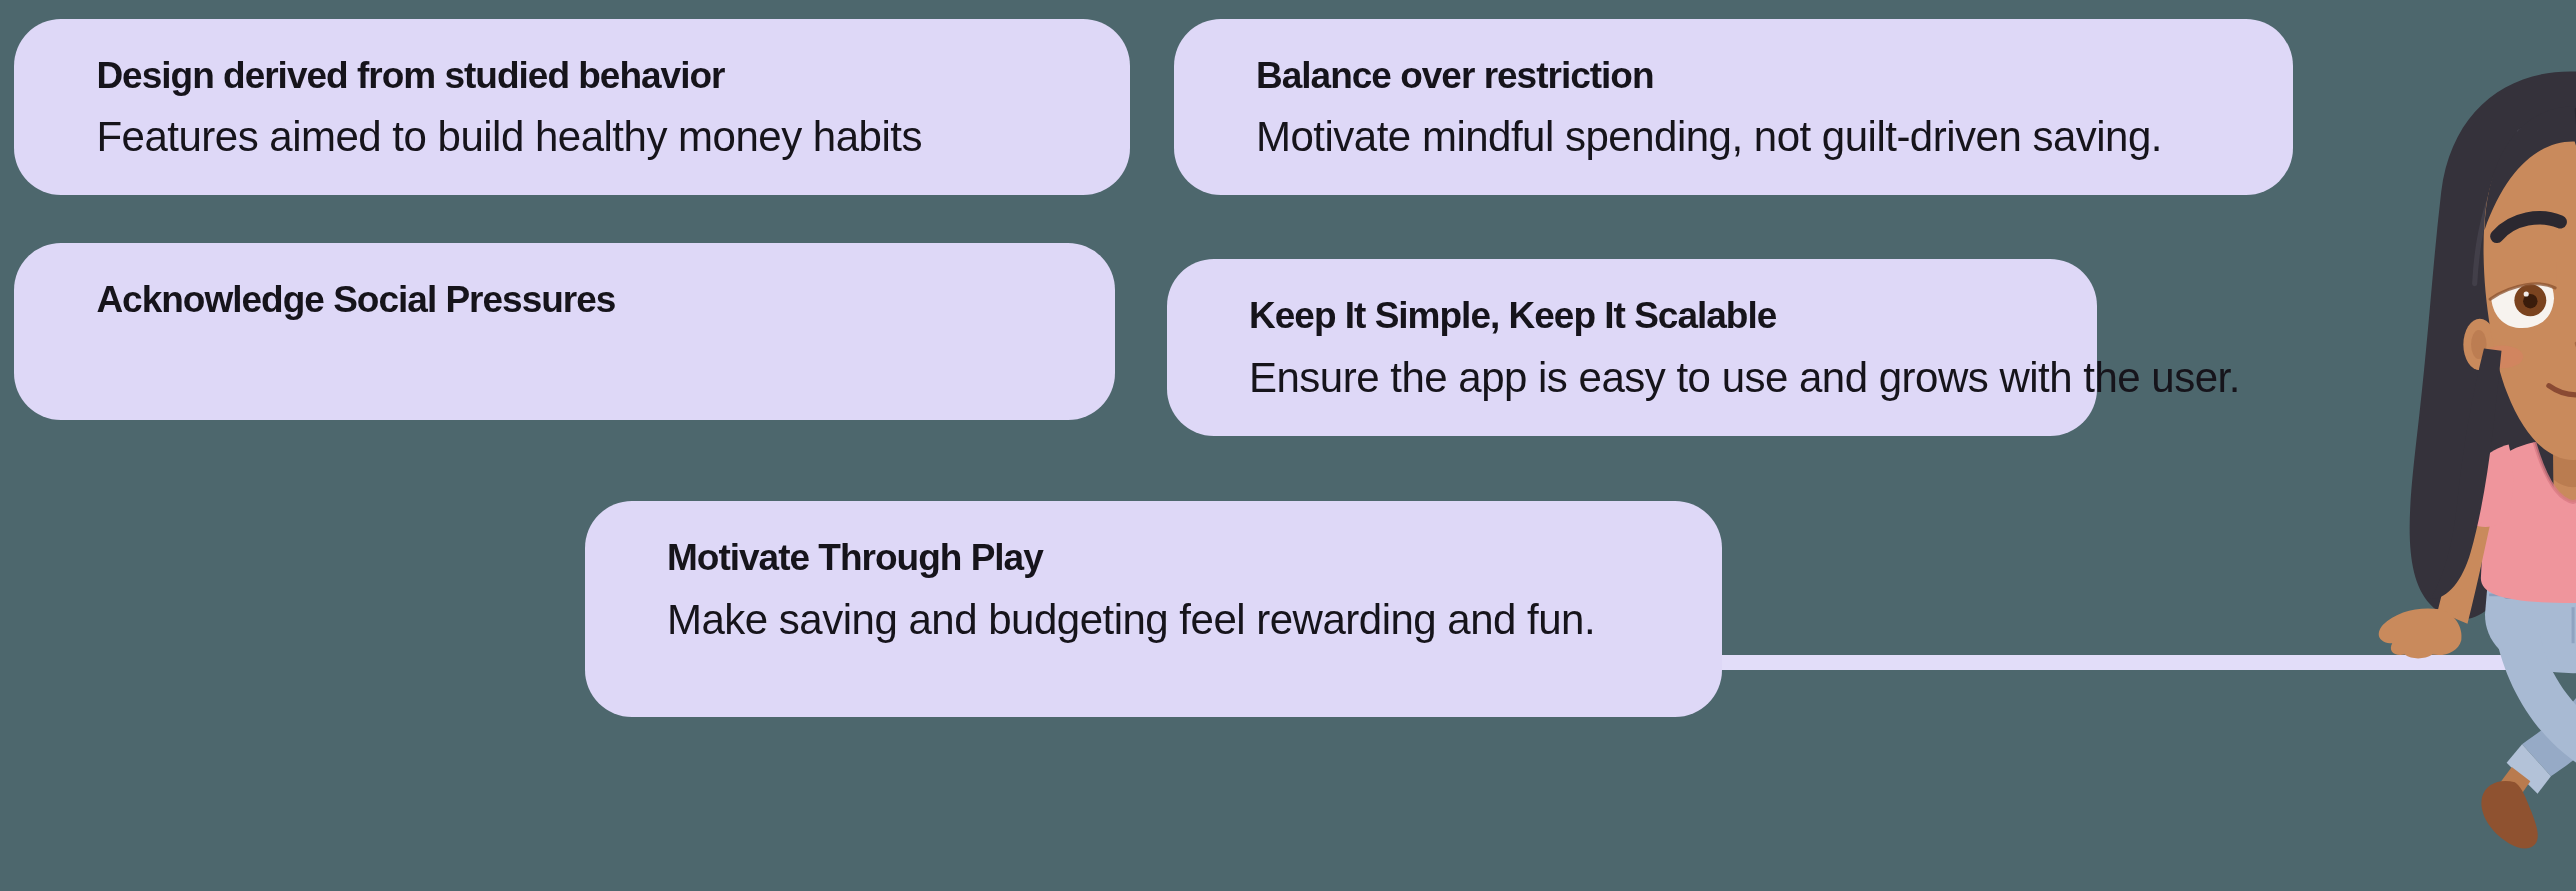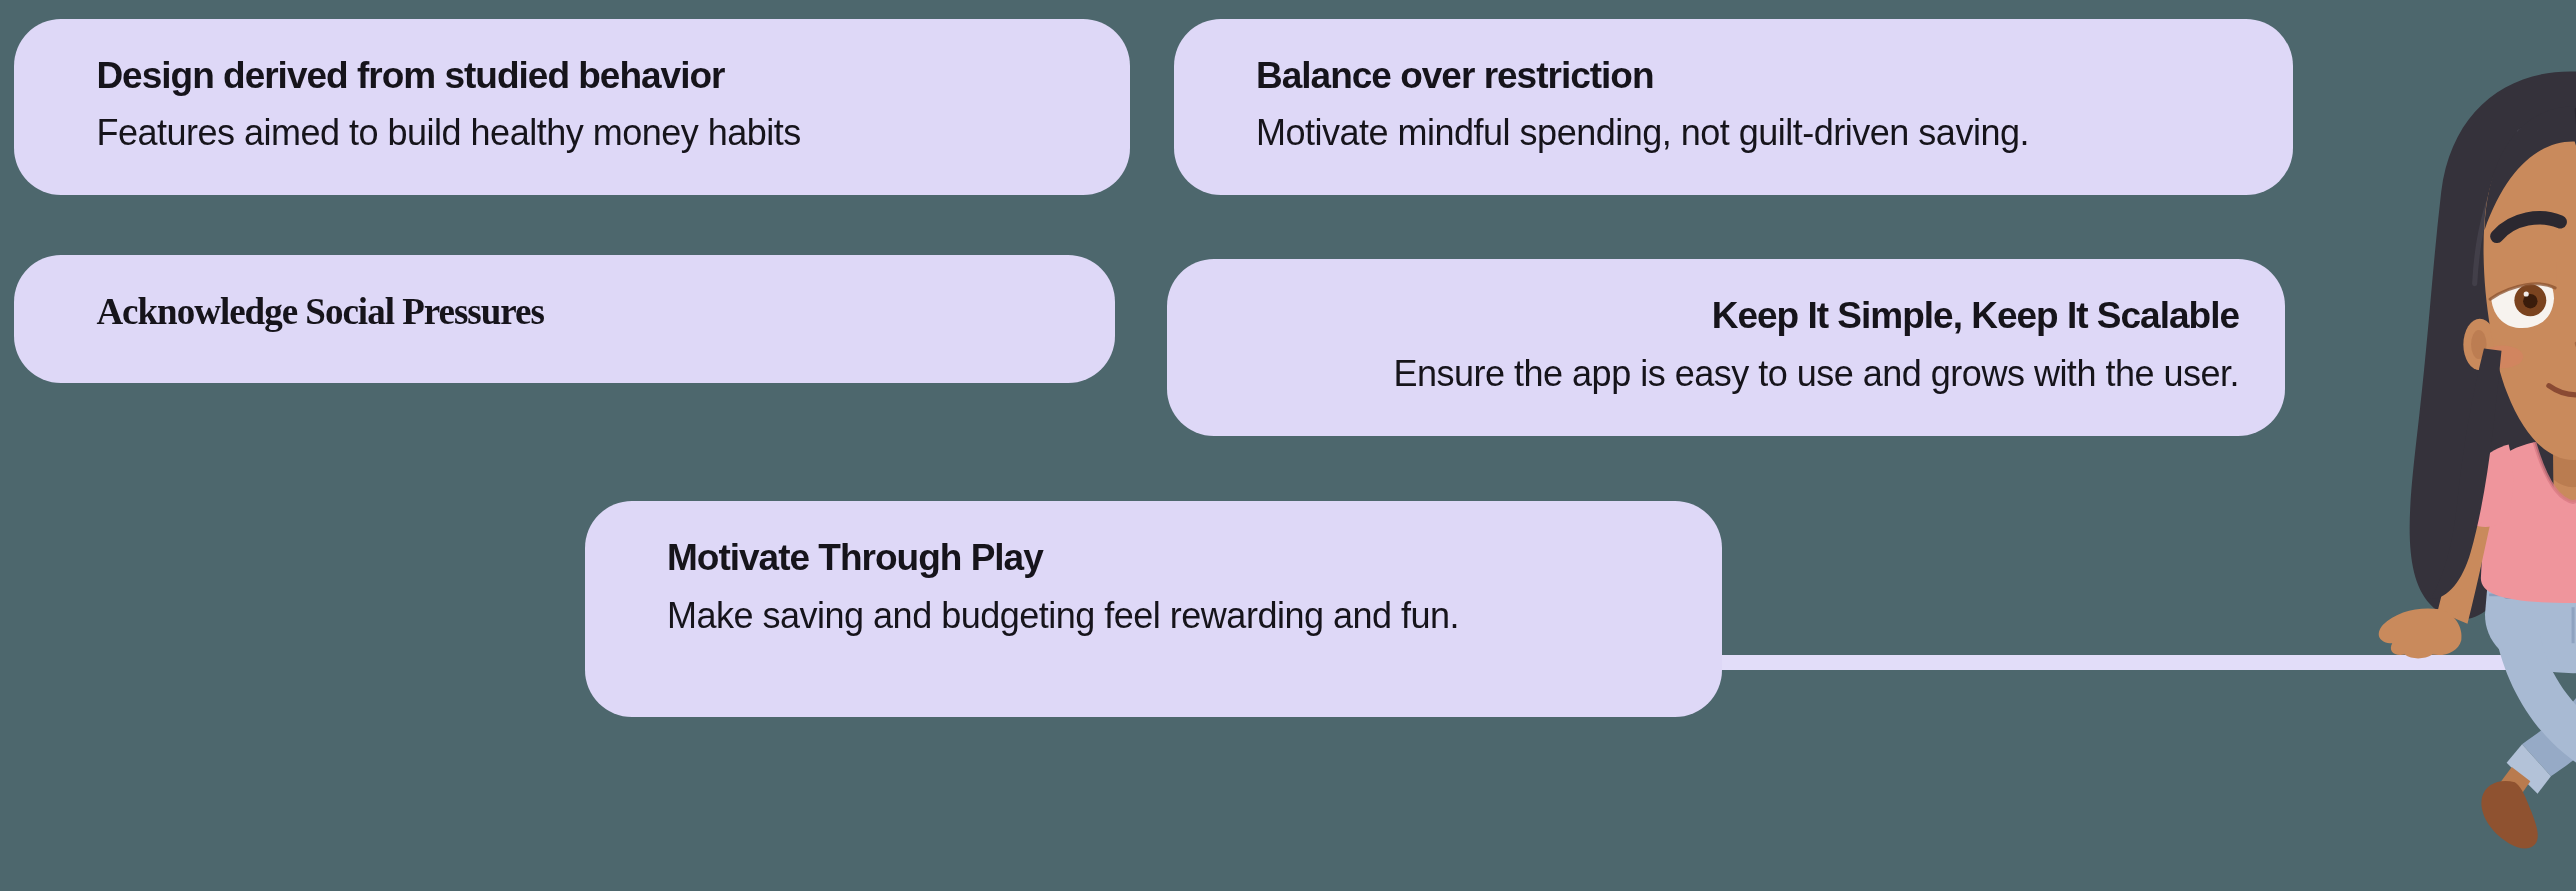--- a/index.html
+++ b/index.html
@@ -34,7 +34,7 @@
     white-space:nowrap;
   }
   .card-subtitle{
-    font-size:36px;
+    font-size:42px;
     font-weight:400;
     letter-spacing:-0.5px;
     line-height:1.3;

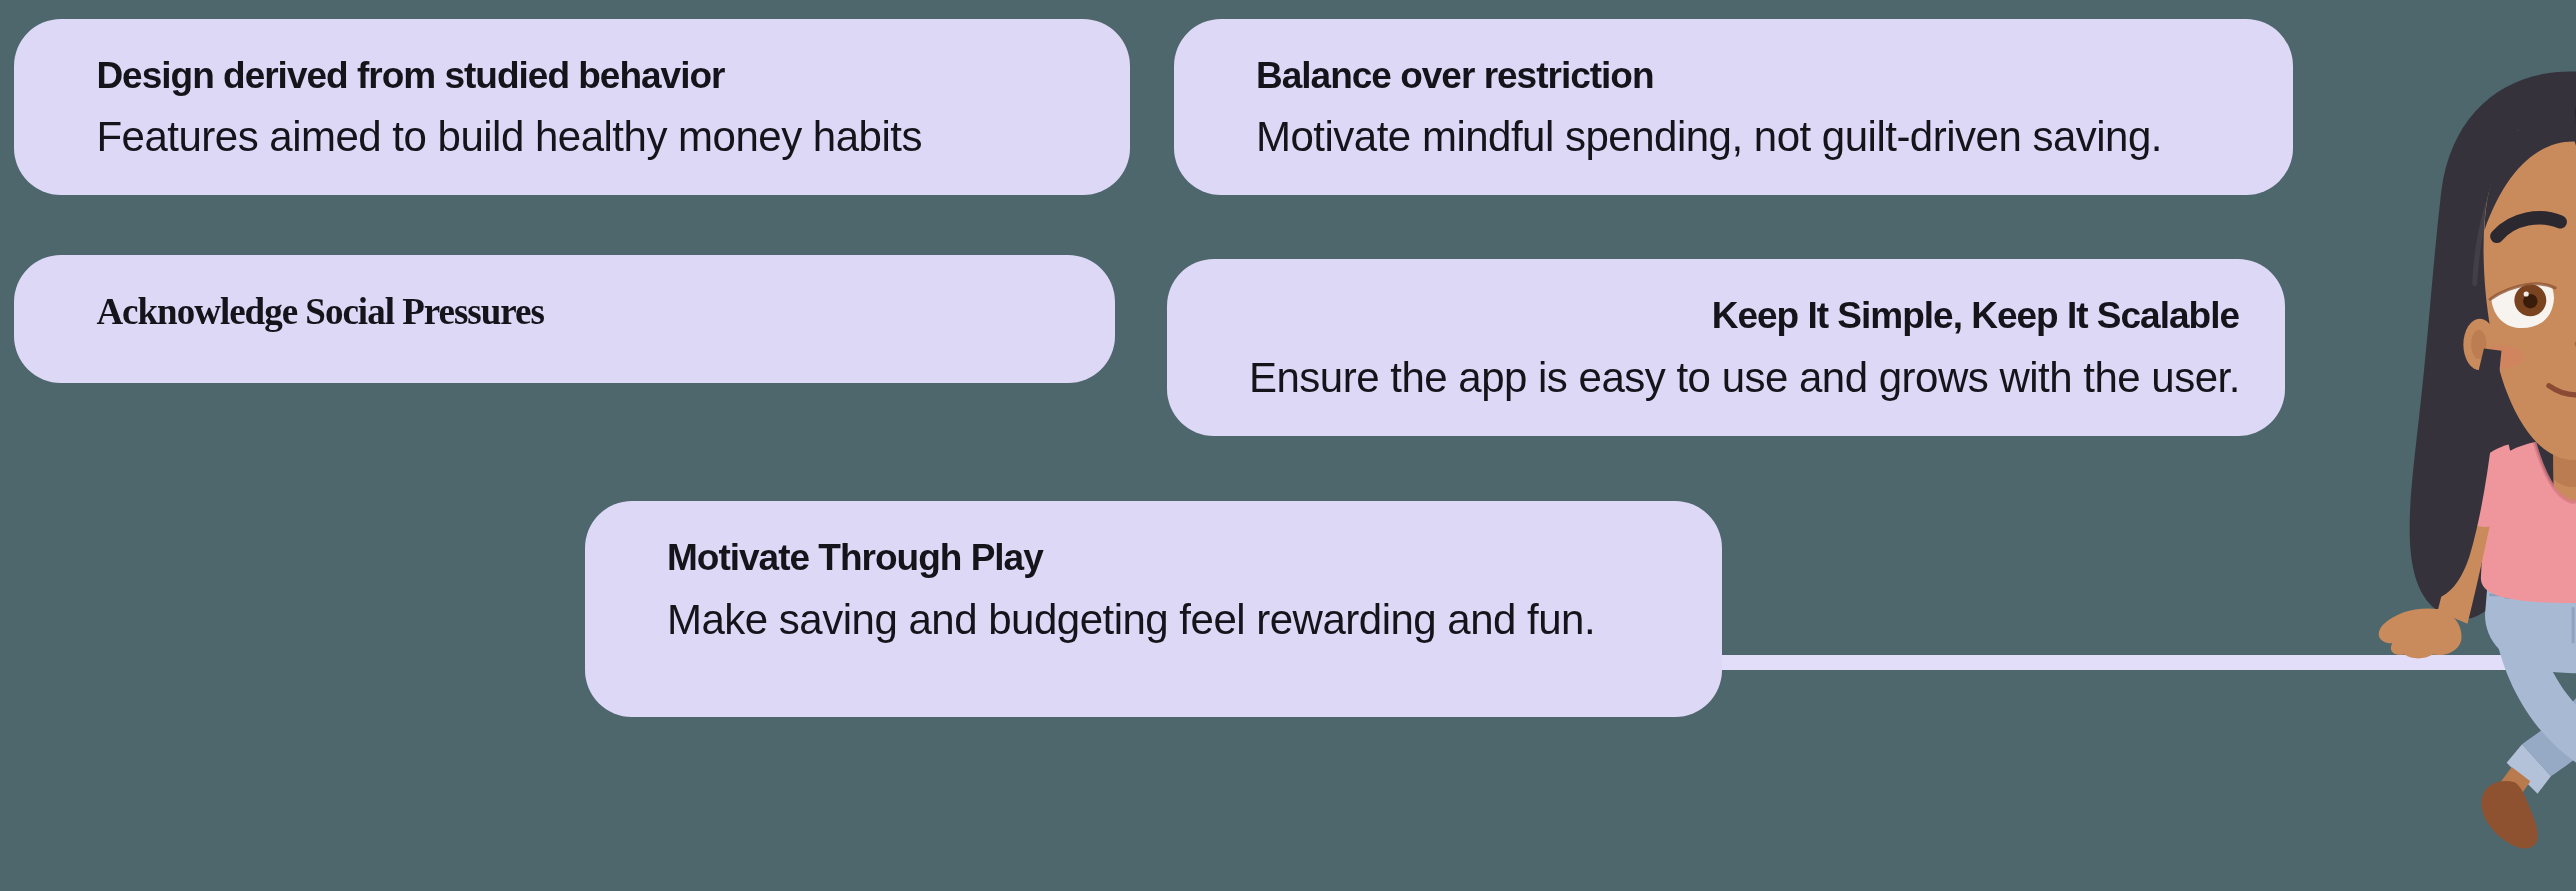--- a/index.html
+++ b/index.html
@@ -70,7 +70,7 @@
     <div class="card-subtitle">Motivate mindful spending, not guilt-driven saving.</div>
   </div>
 
-  <div class="card" style="left:14.4px;top:255px;width:1101px;height:128px;font-family:Liberation Serif, serif;">
+  <div class="card" style="left:14.4px;top:243px;width:1101px;height:177px;">
     <div class="card-title">Acknowledge Social Pressures</div>
   </div>
 

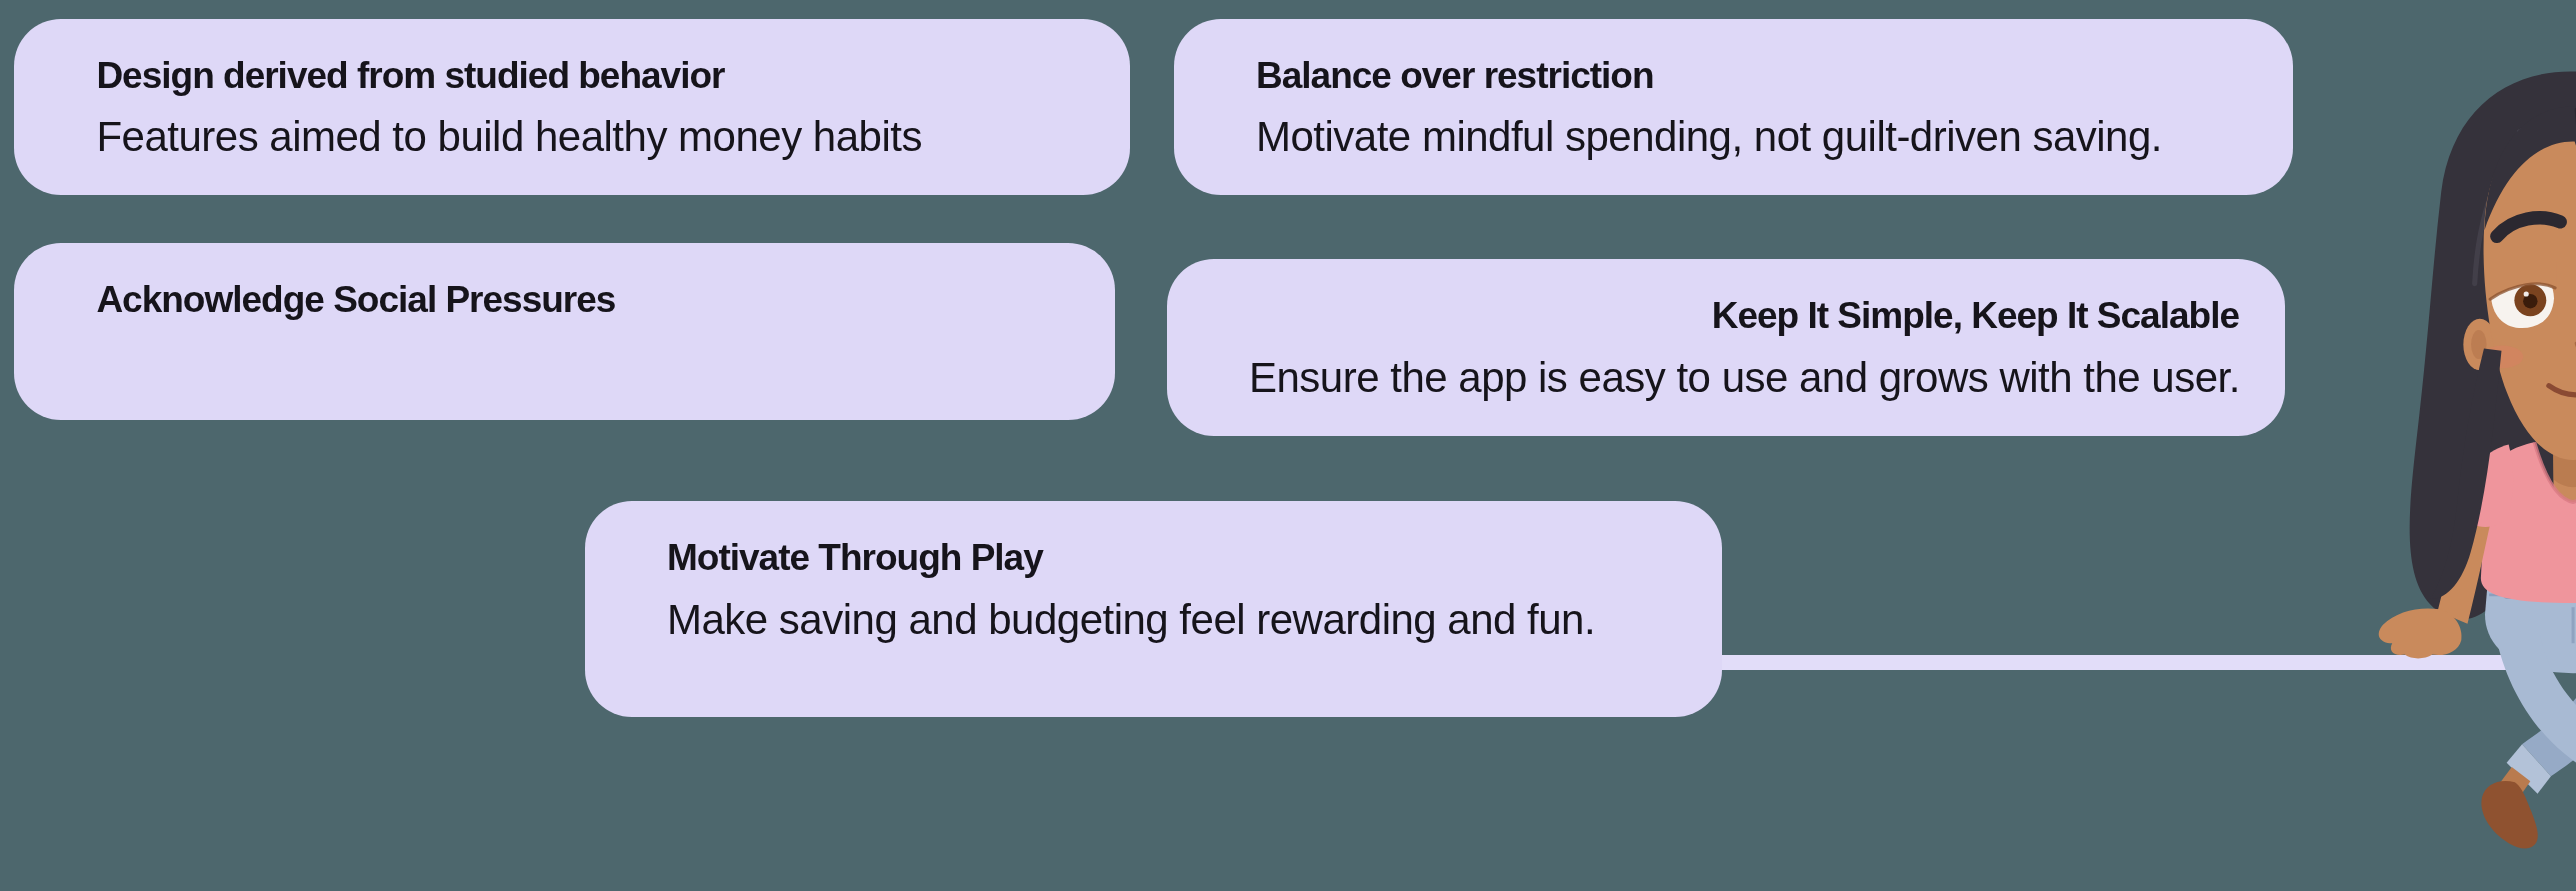--- a/index.html
+++ b/index.html
@@ -74,7 +74,7 @@
     <div class="card-title">Acknowledge Social Pressures</div>
   </div>
 
-  <div class="card" style="left:1167px;top:259px;width:1118px;height:177px;text-align:right;">
+  <div class="card" style="left:1167px;top:259px;width:930px;height:177px;">
     <div class="card-title">Keep It Simple, Keep It Scalable</div>
     <div class="card-subtitle">Ensure the app is easy to use and grows with the user.</div>
   </div>

